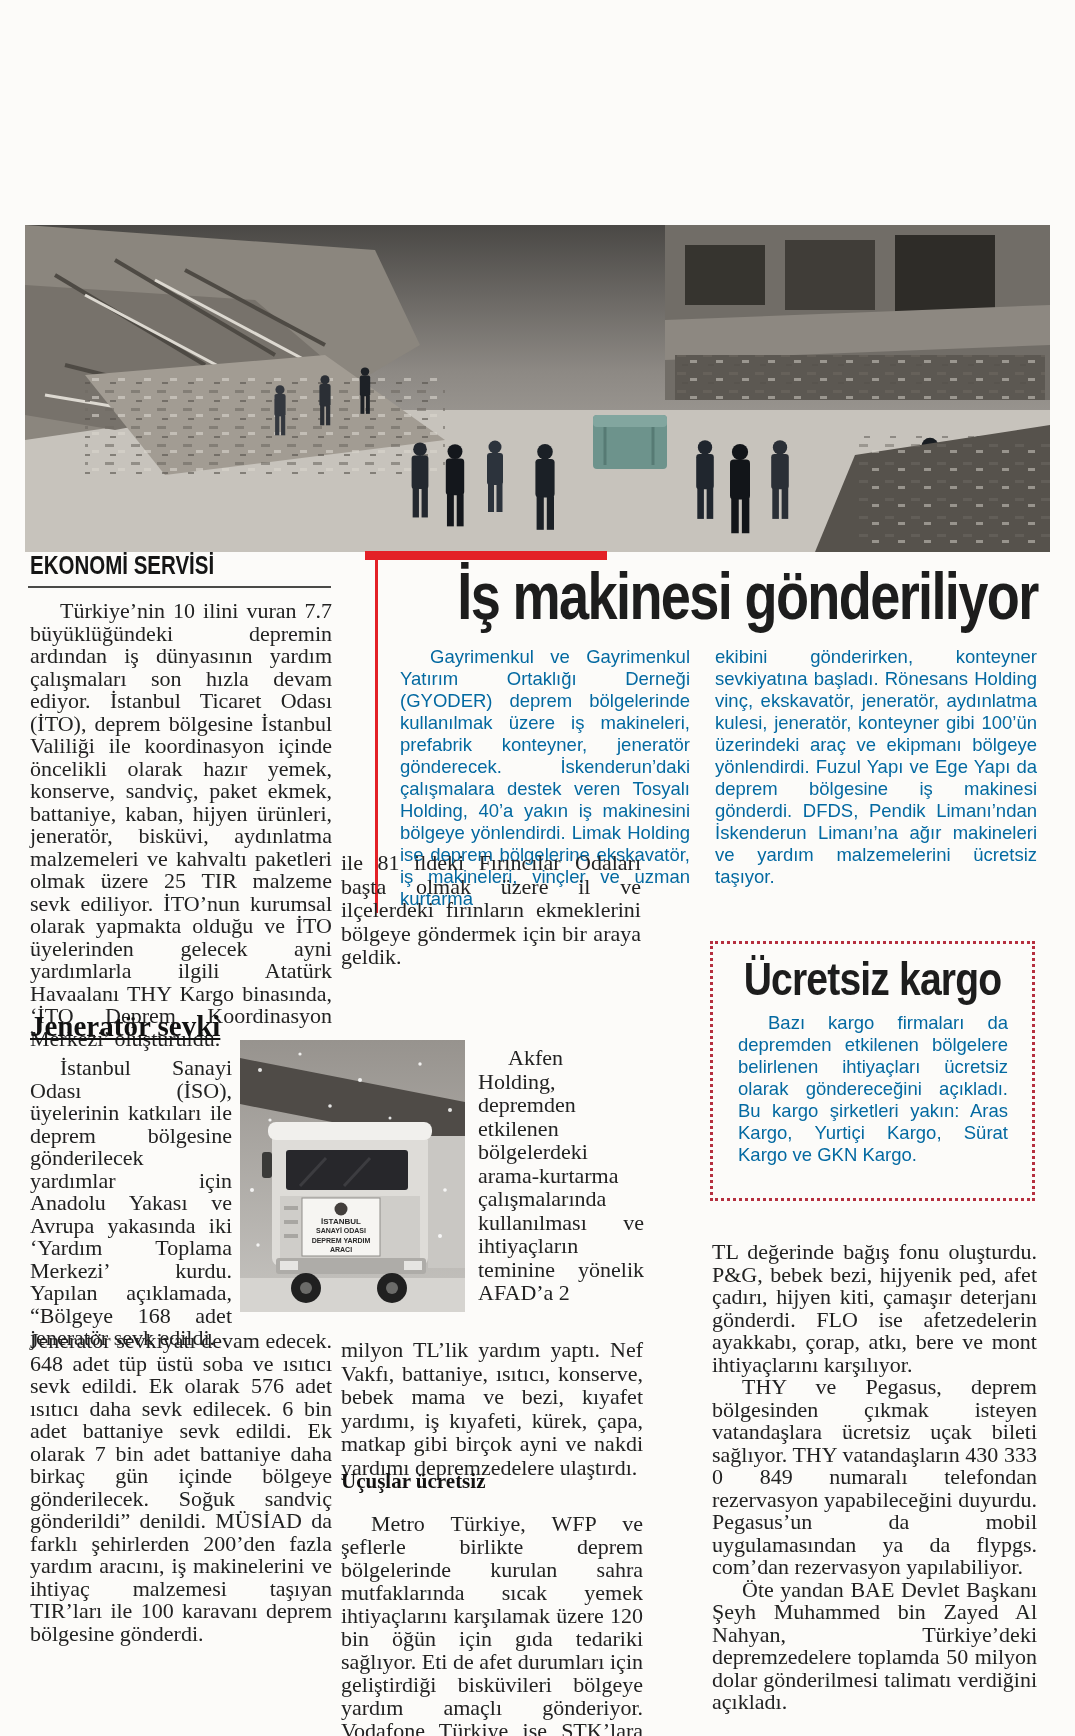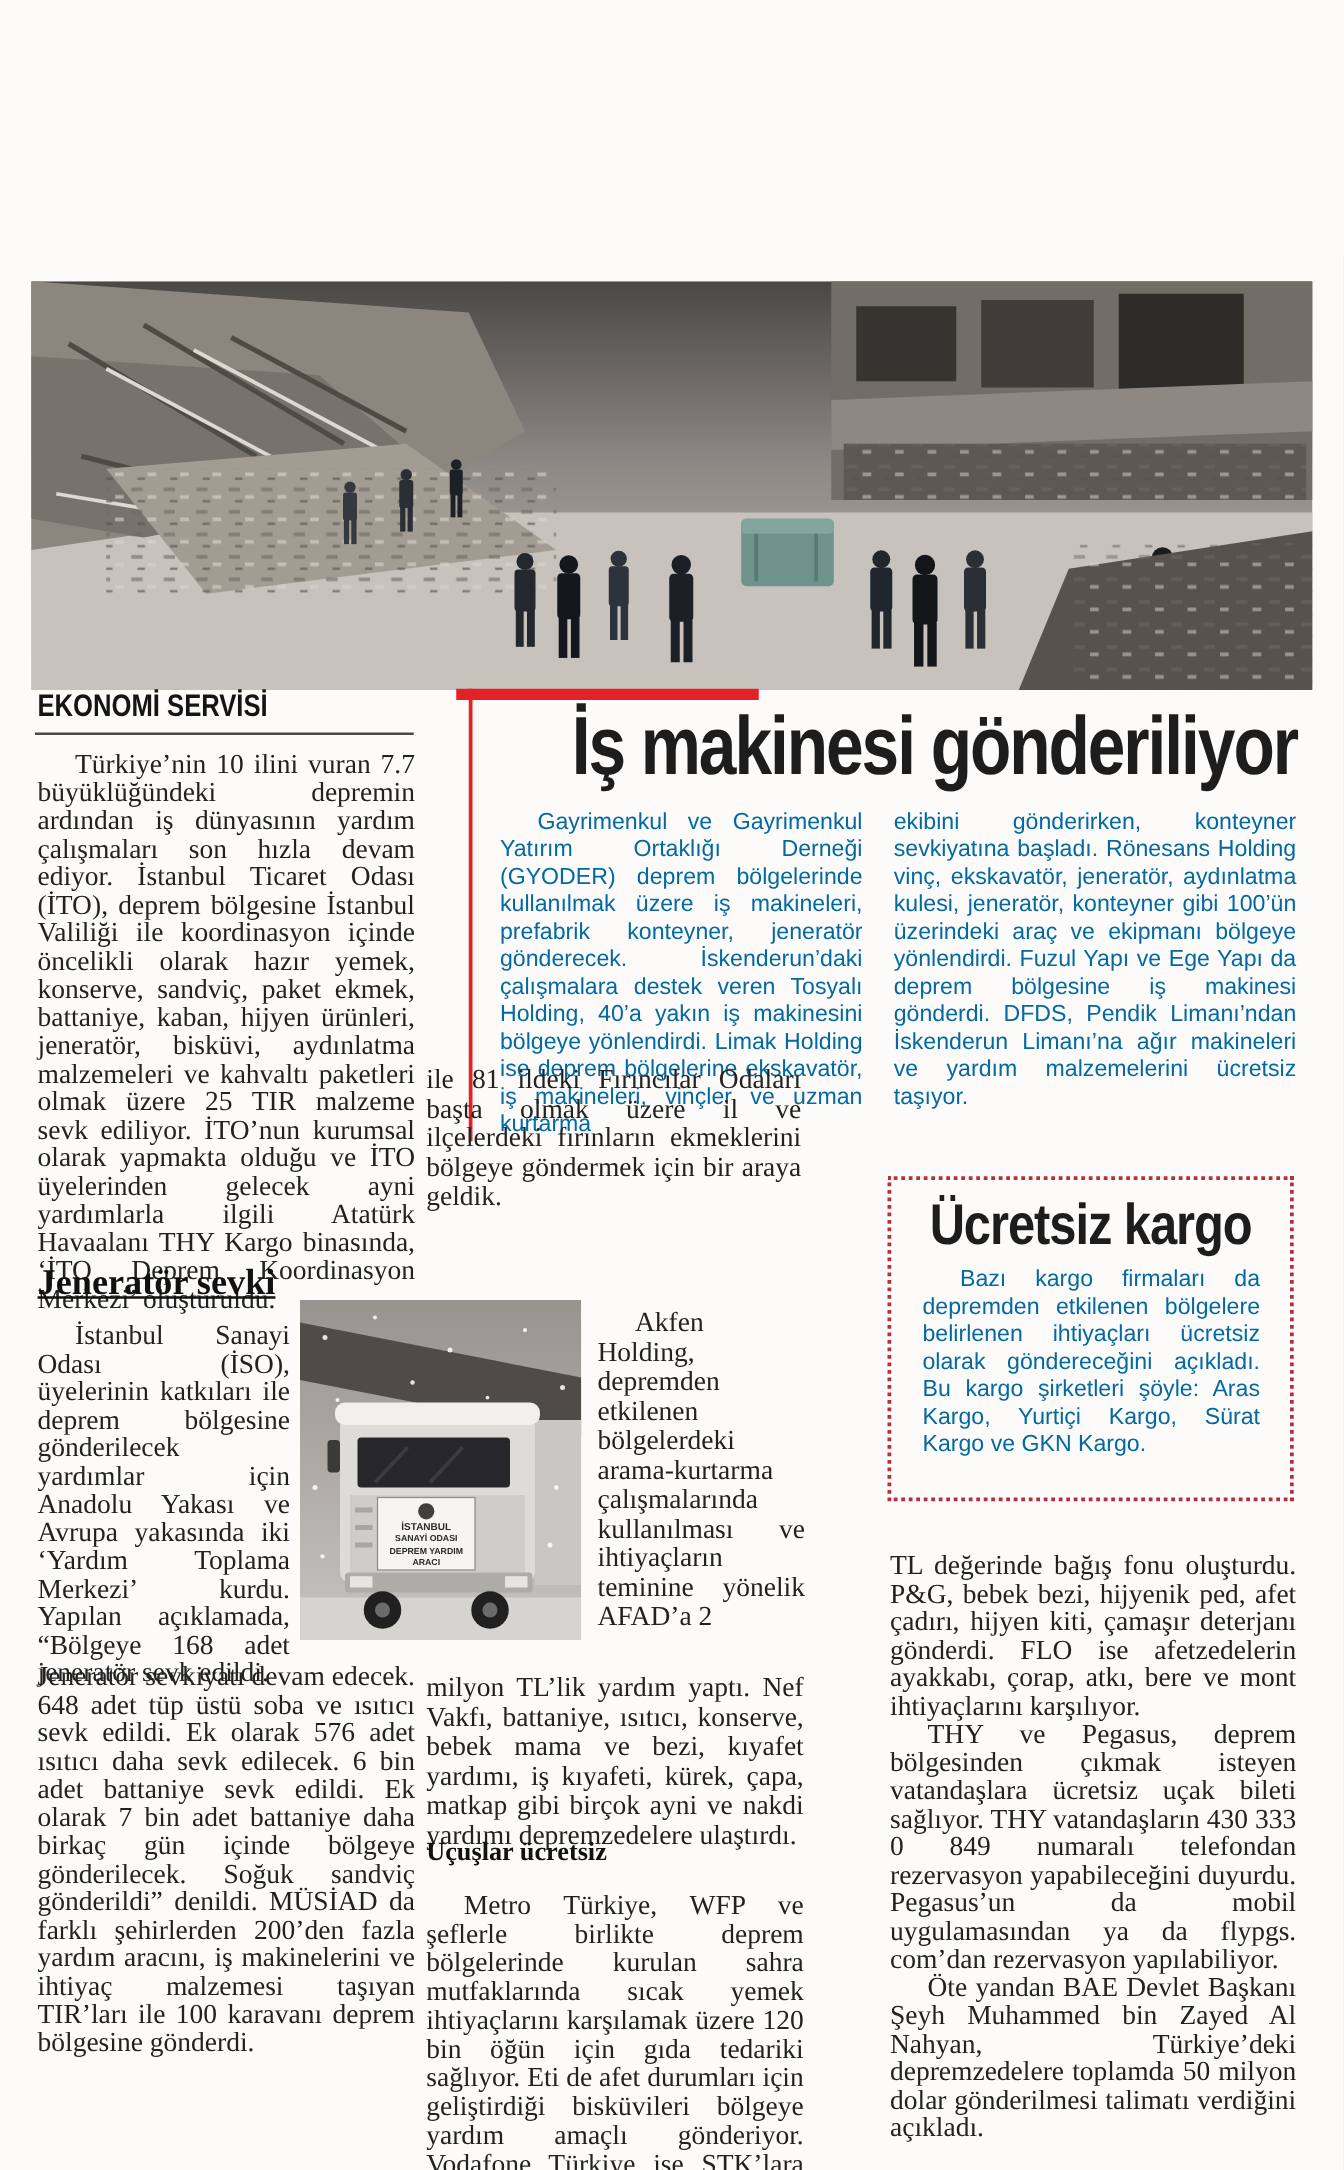--- a/index.html
+++ b/index.html
@@ -211,7 +211,7 @@
   <div class="abs cargo-box">
     <div class="cargo-headline">Ücretsiz kargo</div>
     <div class="cargo-body sans-body">
-      <p class="ind">Bazı kargo firmaları da depremden etkilenen bölgelere belirlenen ihtiyaçları ücretsiz olarak göndereceğini açıkladı. Bu kargo şirketleri şöyle: Aras Kargo, Yurtiçi Kargo, Sürat Kargo ve GKN Kargo.</p>
+      <p class="ind">Bazı kargo firmaları da depremden etkilenen bölgelere belirlenen ihtiyaçları ücretsiz olarak göndereceğini açıkladı. Bu kargo şirketleri yakın: Aras Kargo, Yurtiçi Kargo, Sürat Kargo ve GKN Kargo.</p>
     </div>
   </div>
 

